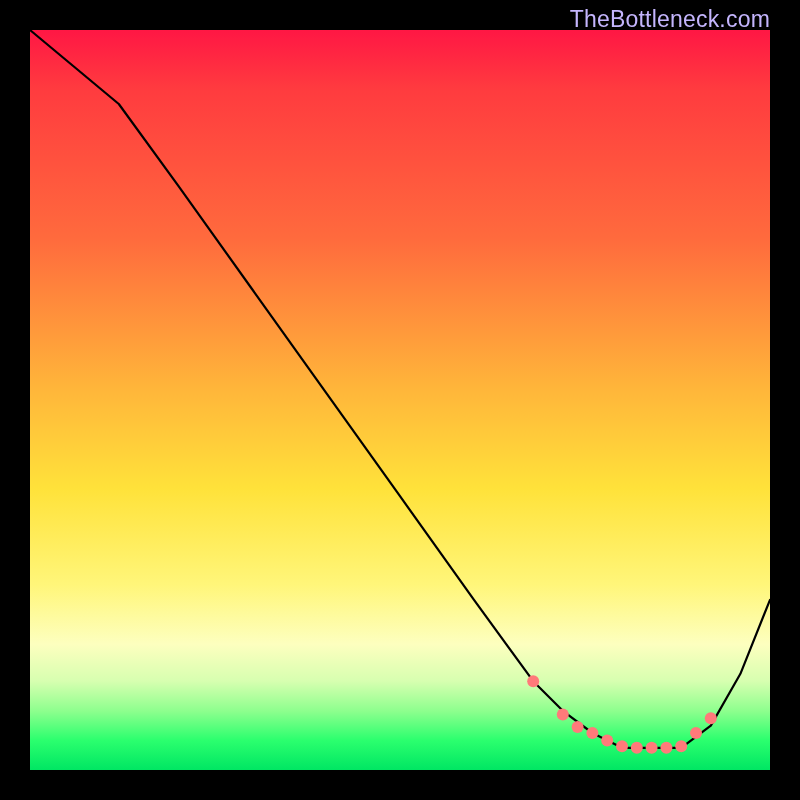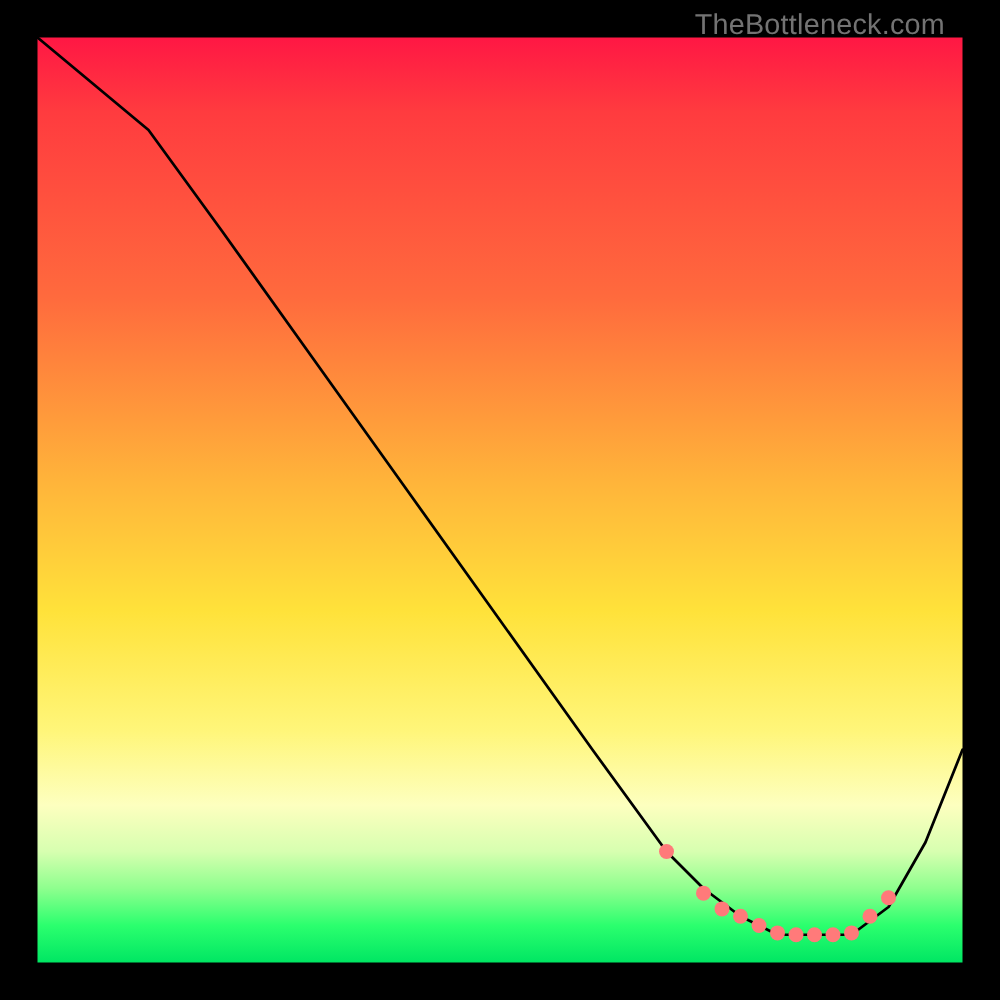--- a/index.html
+++ b/index.html
@@ -36,8 +36,8 @@
   .watermark {
     position: absolute;
     top: 6px;
-    right: 44px;
-    color: #737373;
+    right: 30px;
+    color: #c4b5fd;
     font-size: 23px;
     letter-spacing: 0.2px;
     user-select: none;

